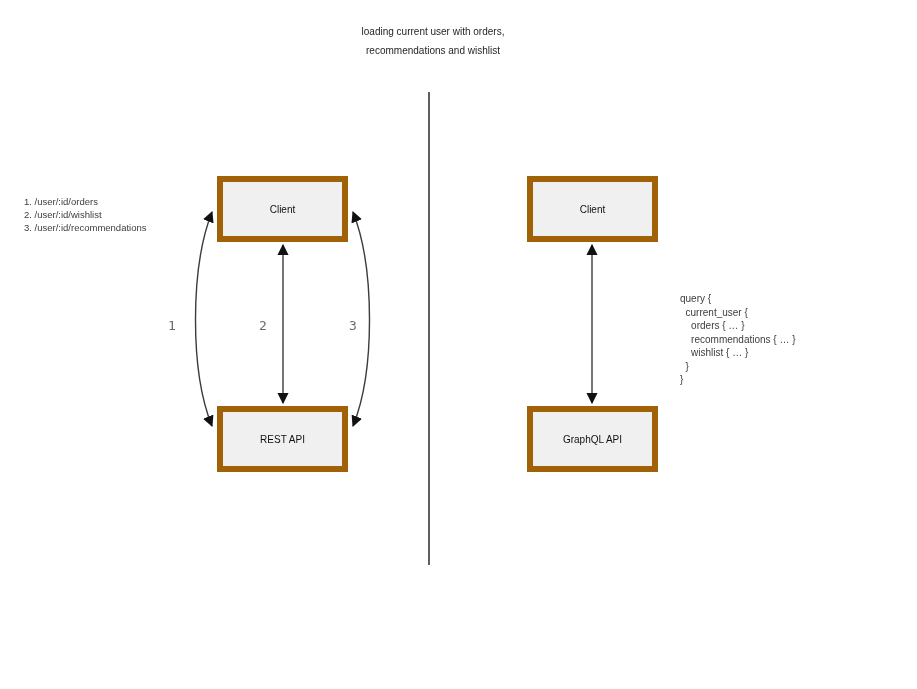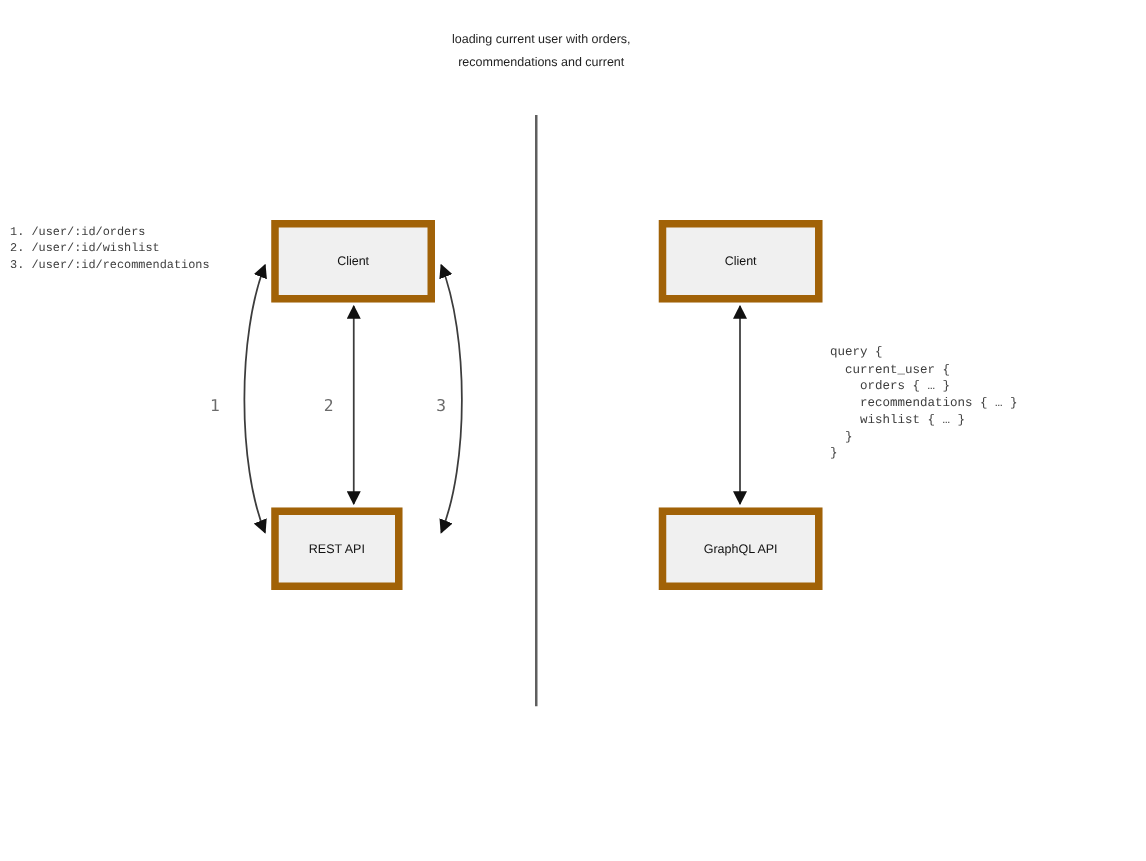--- a/index.html
+++ b/index.html
@@ -61,7 +61,7 @@
 
   <div class="title">
     <div>loading current user with orders,</div>
-    <div>recommendations and current</div>
+    <div>recommendations and wishlist</div>
   </div>
 
   <svg class="svg-layer" width="917" height="689" viewBox="0 0 917 689">

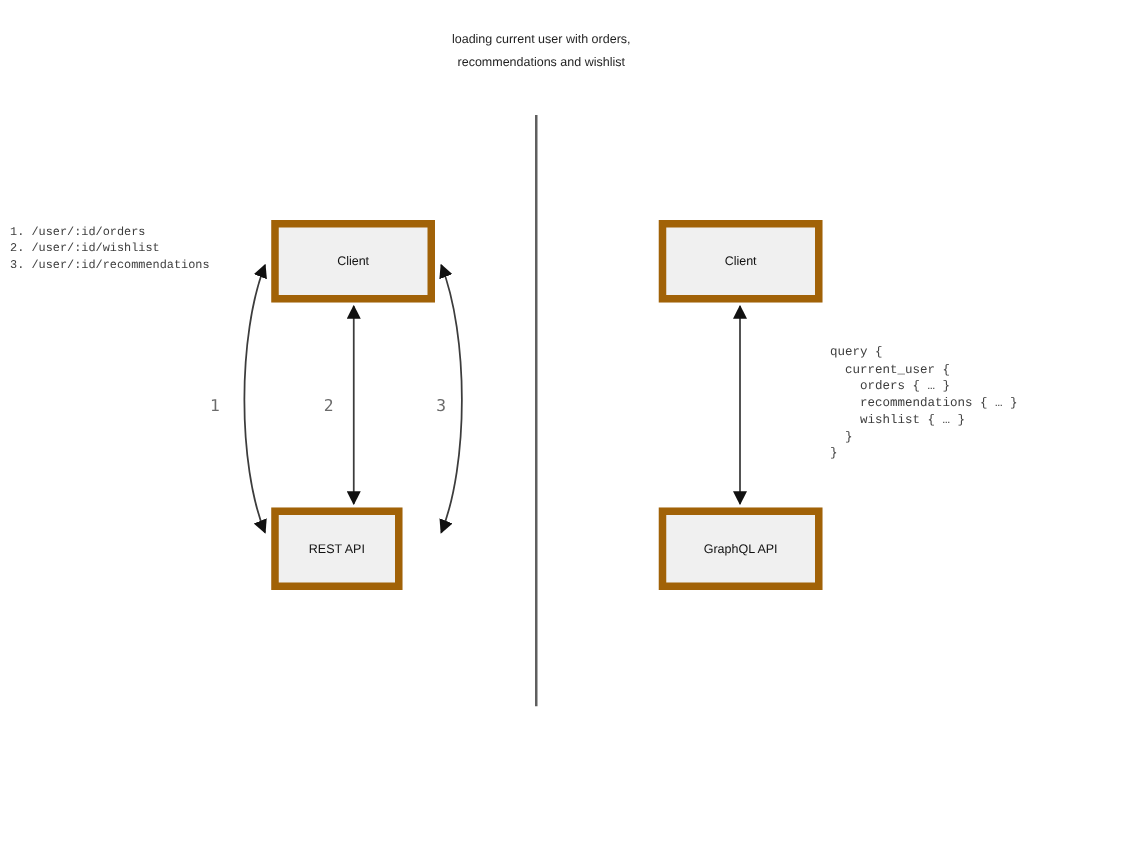--- a/index.html
+++ b/index.html
@@ -31,10 +31,10 @@
   .node-client-right{left:527px;top:176px;width:131px;height:66px;}
   .node-graphql{left:527px;top:406px;width:131px;height:66px;align-items:center;}
   .mono{
-    font-family:Liberation Mono, monospace;
+    font-family:Liberation Sans, sans-serif;
     color:#3d3d3d;
     white-space:pre;
-    margin:0;
+    margin:16px;
   }
   .endpoints{
     position:absolute;left:8px;top:179px;

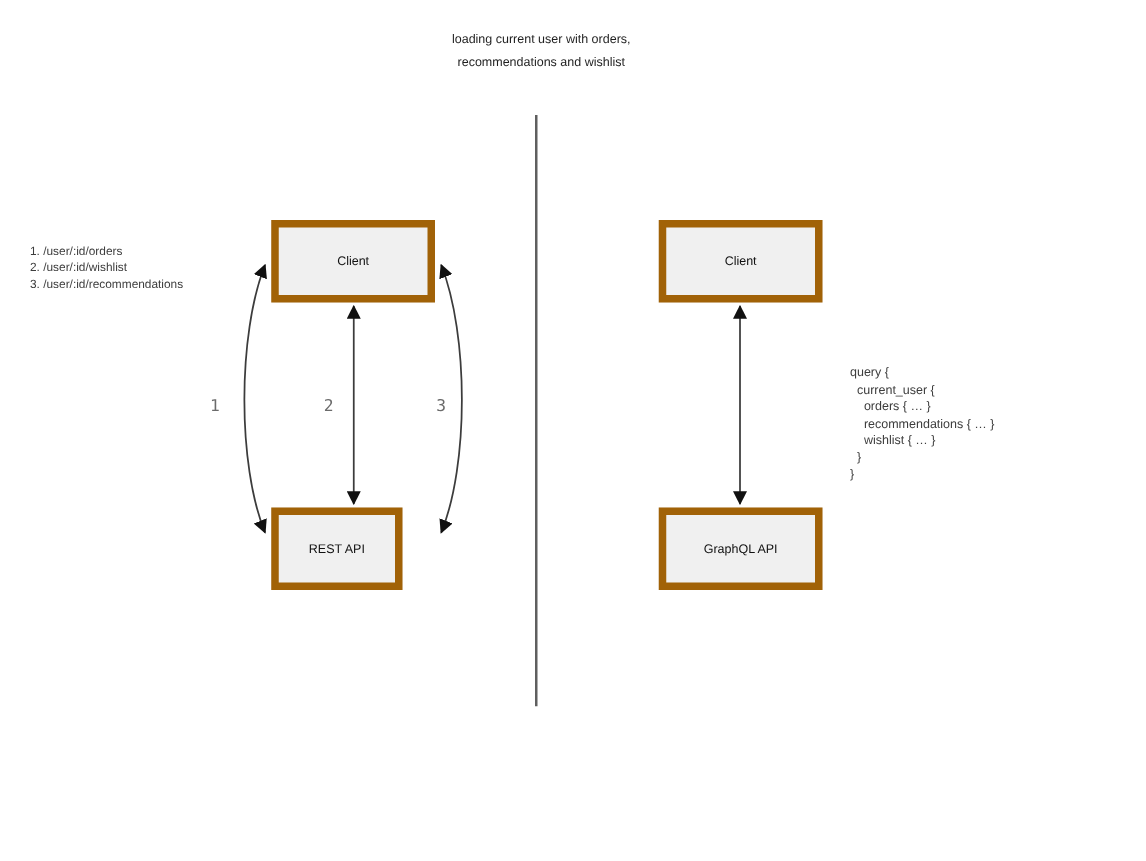--- a/index.html
+++ b/index.html
@@ -27,7 +27,7 @@
     font-size:10px;color:#111111;
   }
   .node-client-left{left:217px;top:176px;width:131px;height:66px;}
-  .node-rest{left:217px;top:406px;width:105px;height:66px;}
+  .node-rest{left:217px;top:406px;width:131px;height:66px;}
   .node-client-right{left:527px;top:176px;width:131px;height:66px;}
   .node-graphql{left:527px;top:406px;width:131px;height:66px;align-items:center;}
   .mono{

